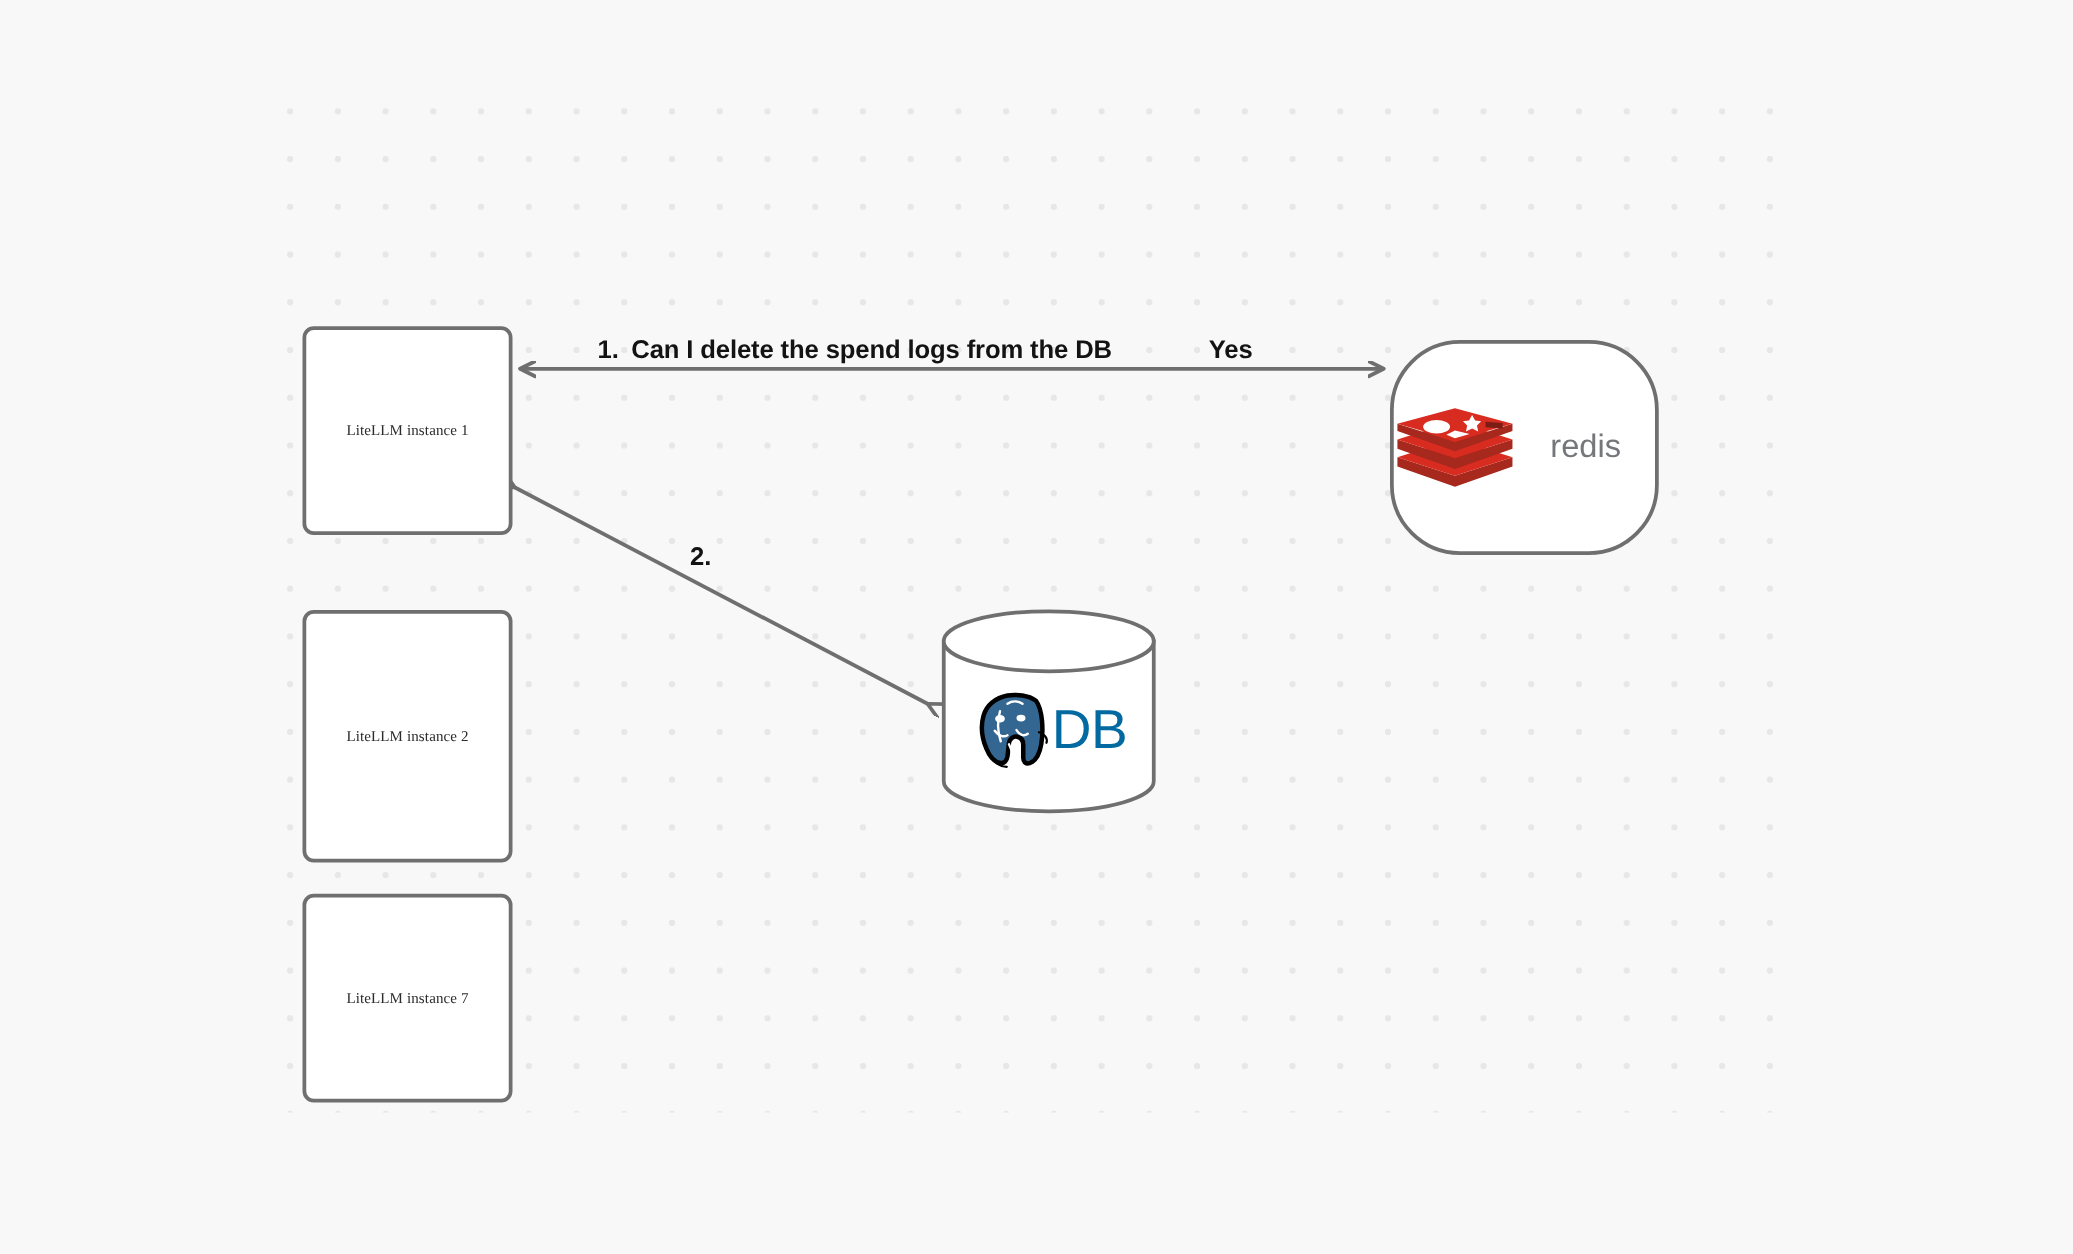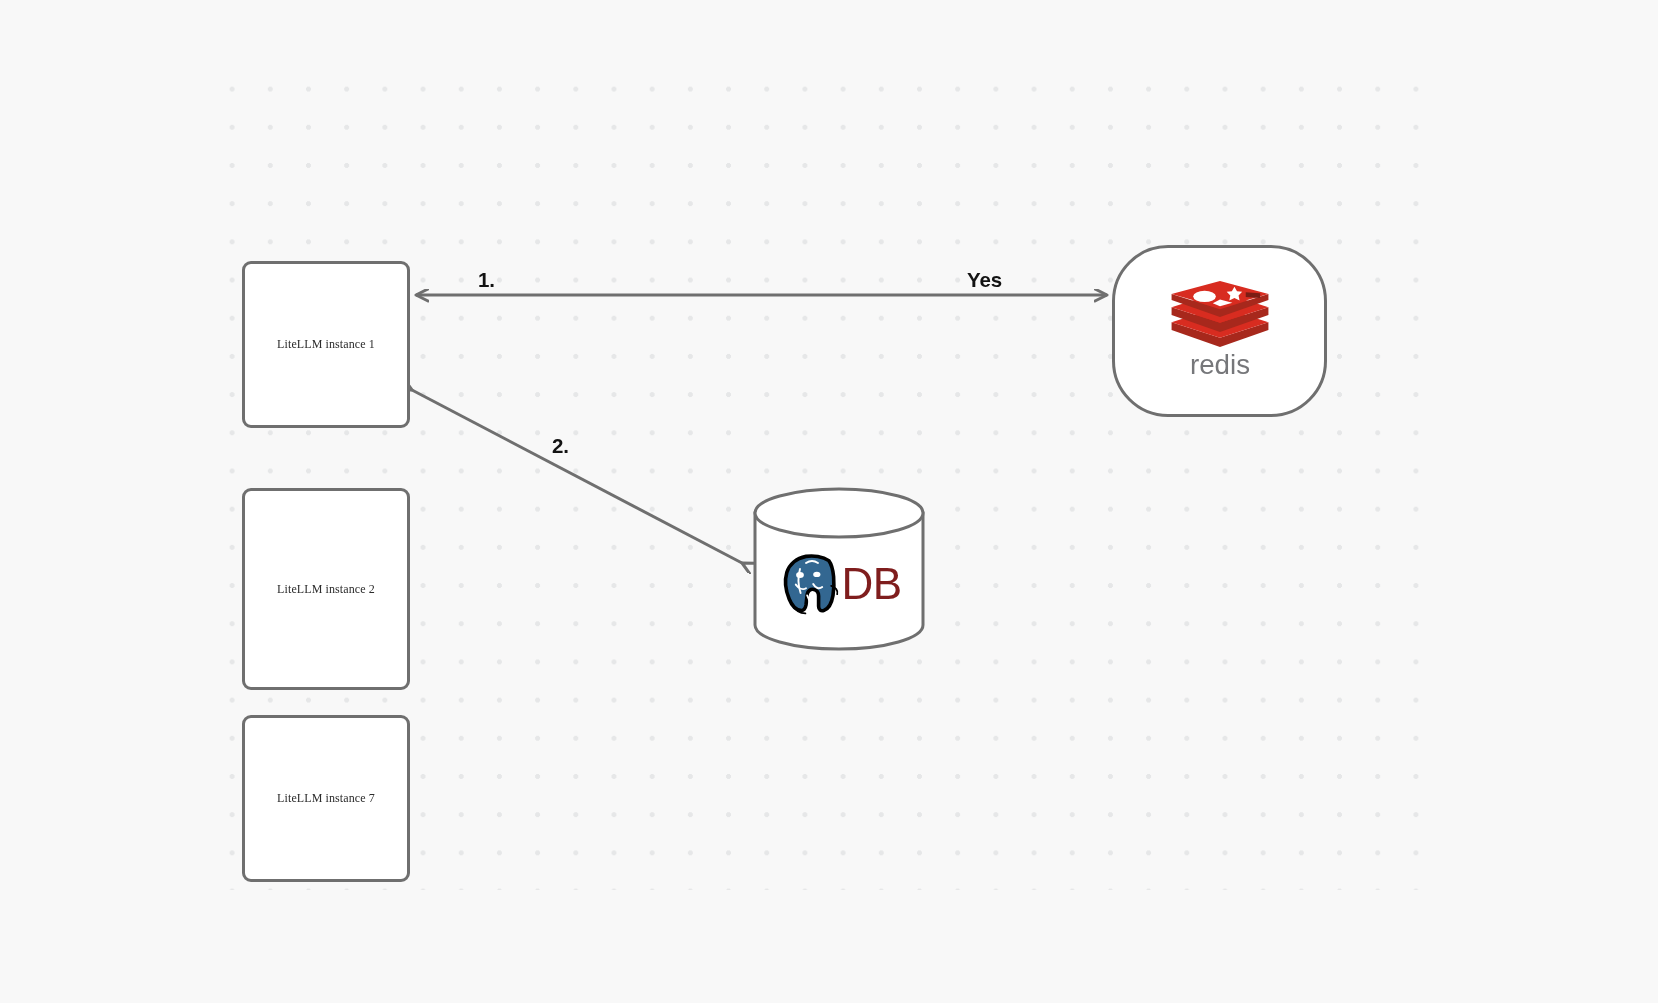--- a/index.html
+++ b/index.html
@@ -214,6 +214,7 @@
   </div>
 
   <span class="edge-label" id="label-1-index">1.</span>
+  <span class="edge-label" id="label-1-text">Can I delete the spend logs from the DB</span>
   <span class="edge-label" id="label-1-yes">Yes</span>
 
   <span class="edge-label" id="label-2-index">2.</span>

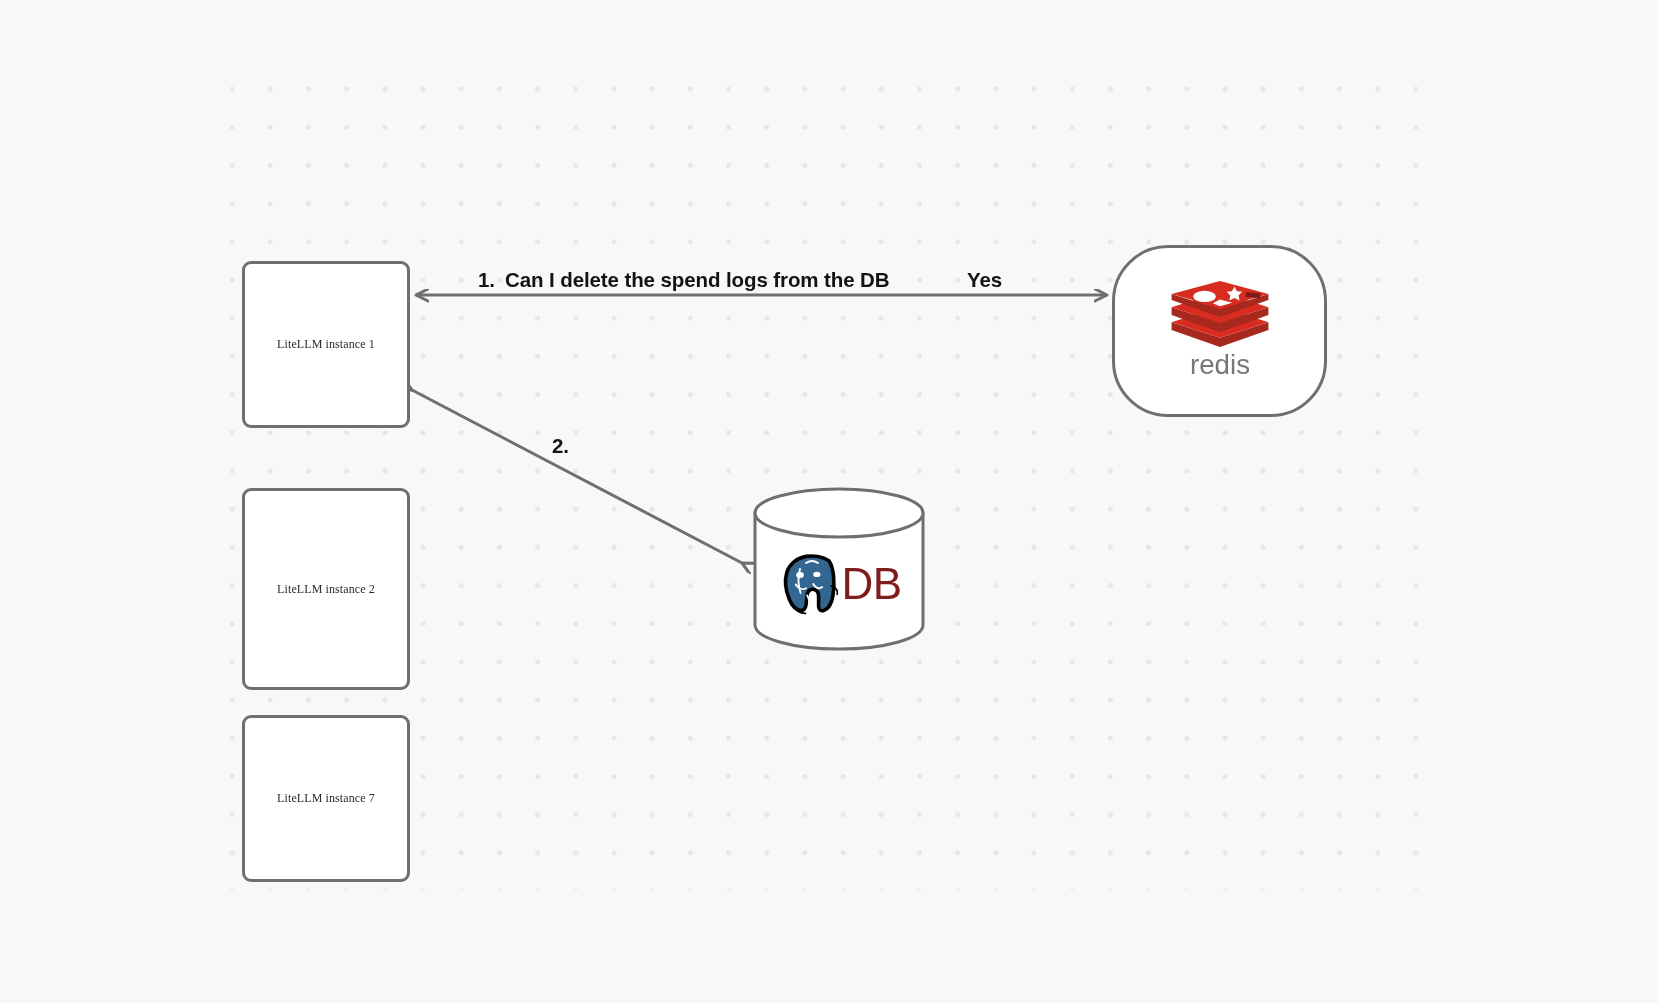--- a/index.html
+++ b/index.html
@@ -58,7 +58,7 @@
   .redis-node {
     position: absolute;
     left: 1112px;
-    top: 245px;
+    top: 272px;
     width: 215px;
     height: 172px;
     background: #ffffff;
@@ -66,7 +66,7 @@
     border-radius: 56px;
     box-sizing: border-box;
     display: flex;
-    flex-direction: column;
+    flex-direction: row;
     align-items: center;
     justify-content: center;
   }

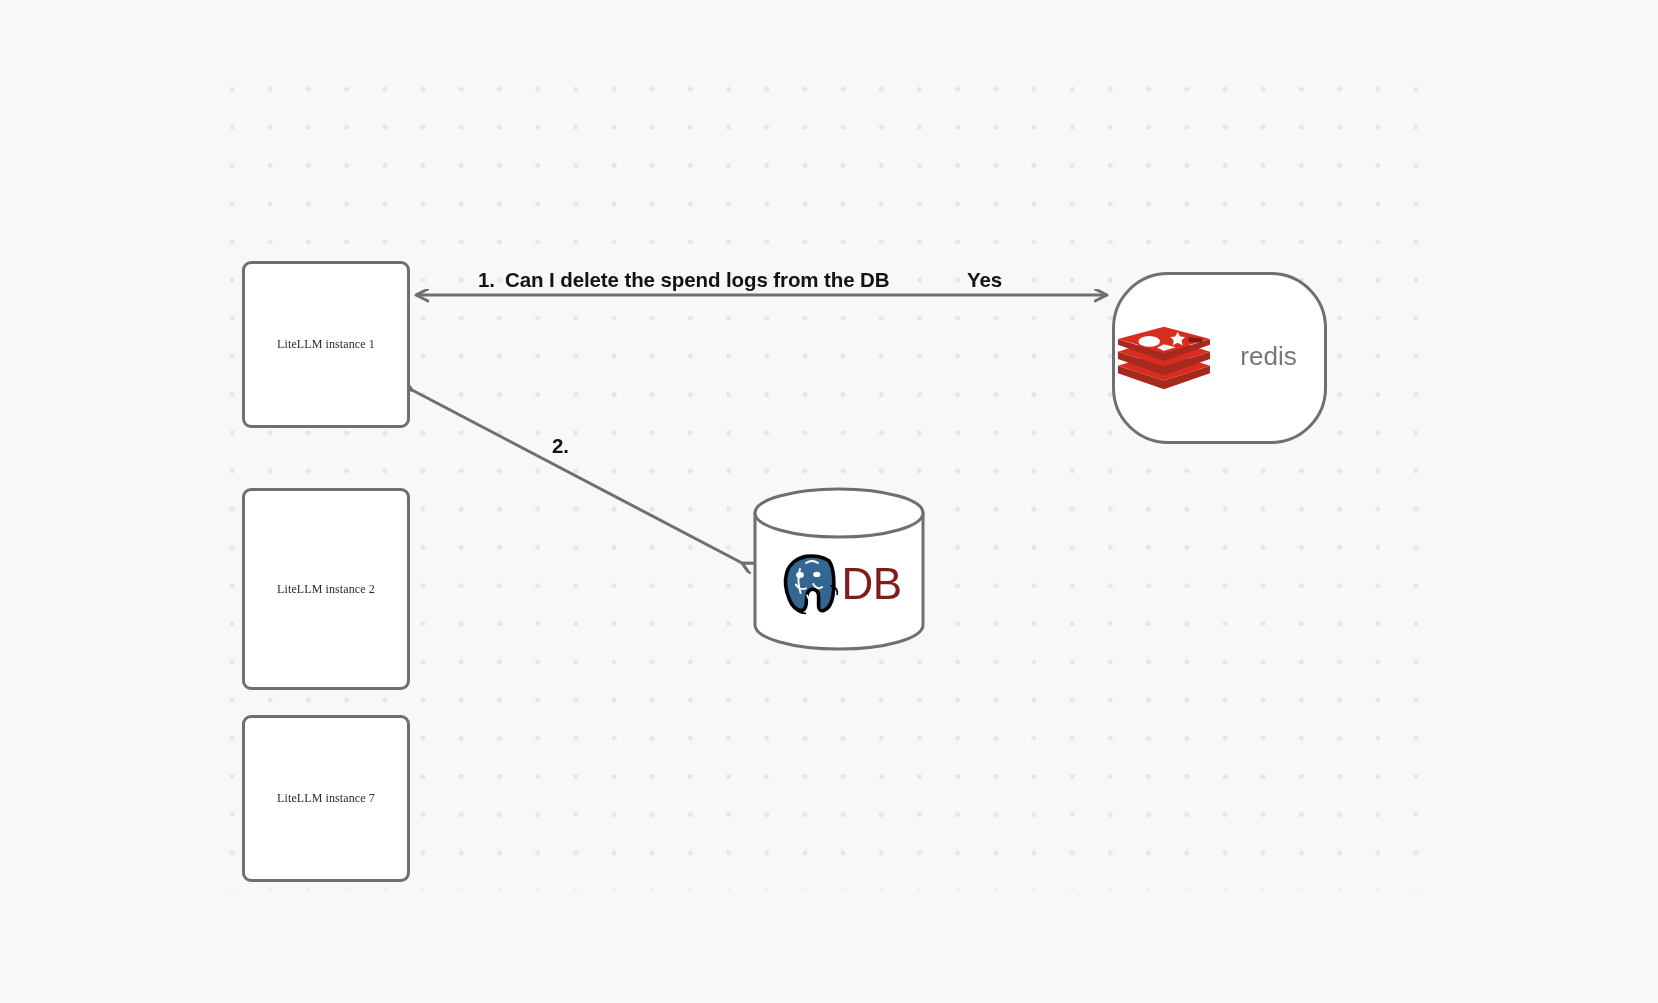--- a/index.html
+++ b/index.html
@@ -103,7 +103,7 @@
   .pg-mark { width: 66px; height: 66px; }
   .db-text {
     font-size: 44px;
-    color: #7f1d1d;
+    color: #0369a1;
     font-family: "Liberation Sans", sans-serif;
     letter-spacing: -0.5px;
     margin-left: -2px;

